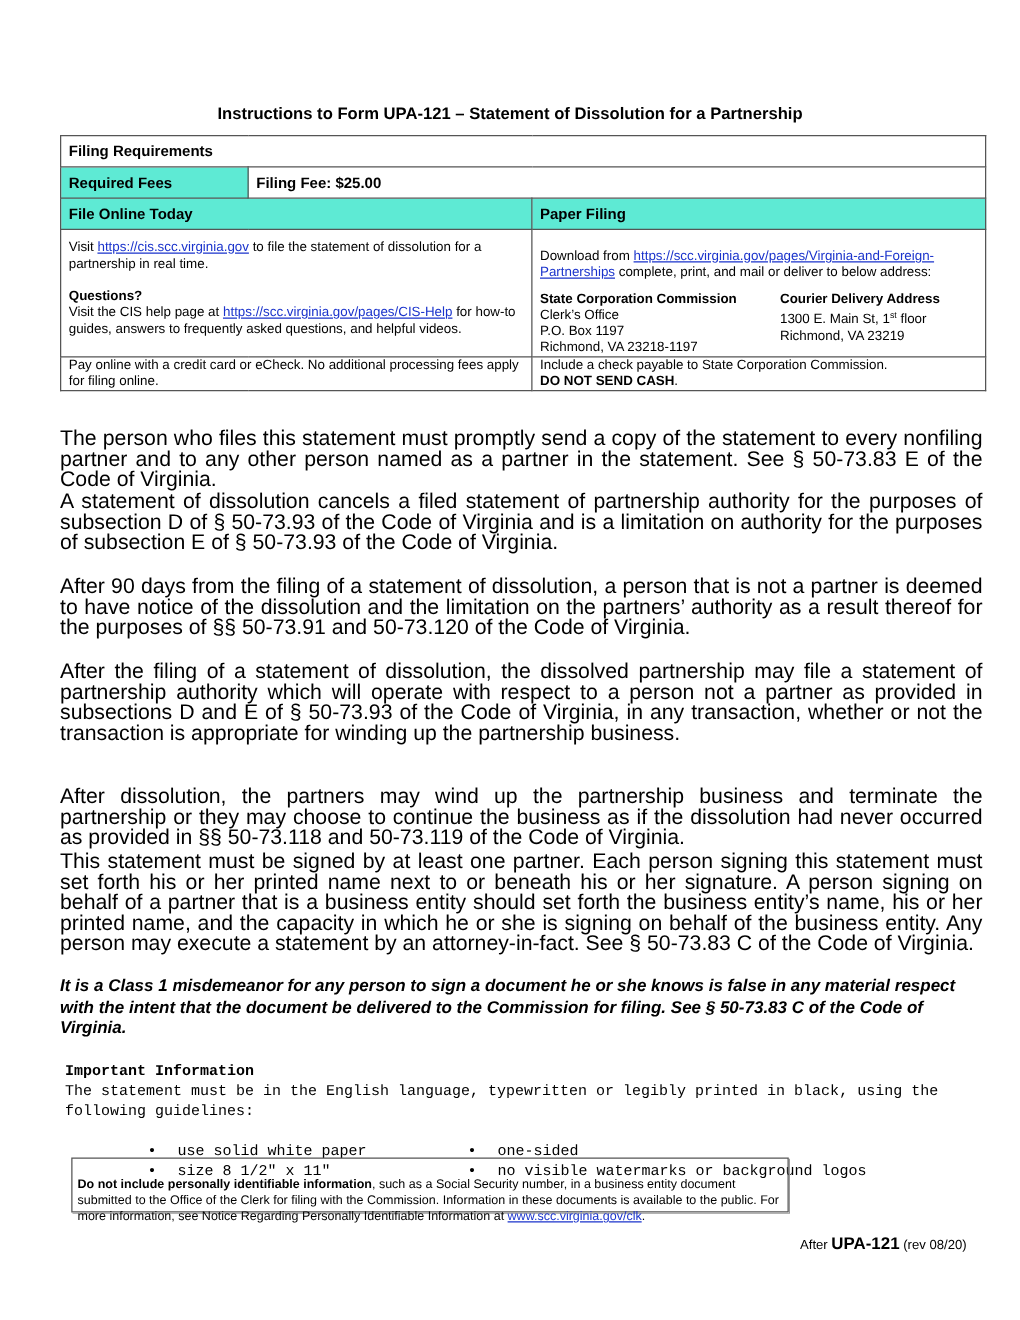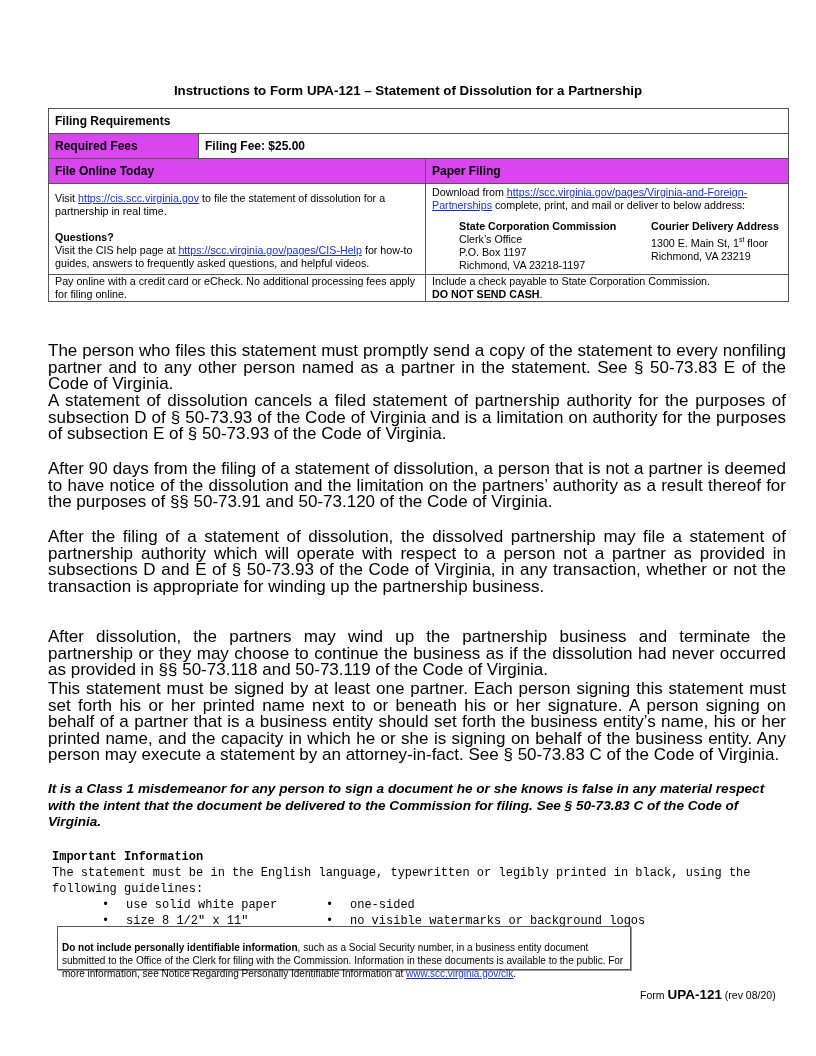--- a/index.html
+++ b/index.html
@@ -18,7 +18,7 @@
   }
   .req-table td { border: 1px solid #555; padding: 0 6px; vertical-align: top; }
   .req-table .hdr { font-weight: bold; font-size: 12px; height: 24px; vertical-align: middle; }
-  .req-table .gray { background: #d946ef; }
+  .req-table .gray { background: #5eead4; }
   .req-table .small { font-size: 10.7px; line-height: 13px; }
   .addr-grid { display: flex; margin-top: 8px; margin-left: 27px; }
   .addr-col1 { width: 192px; }

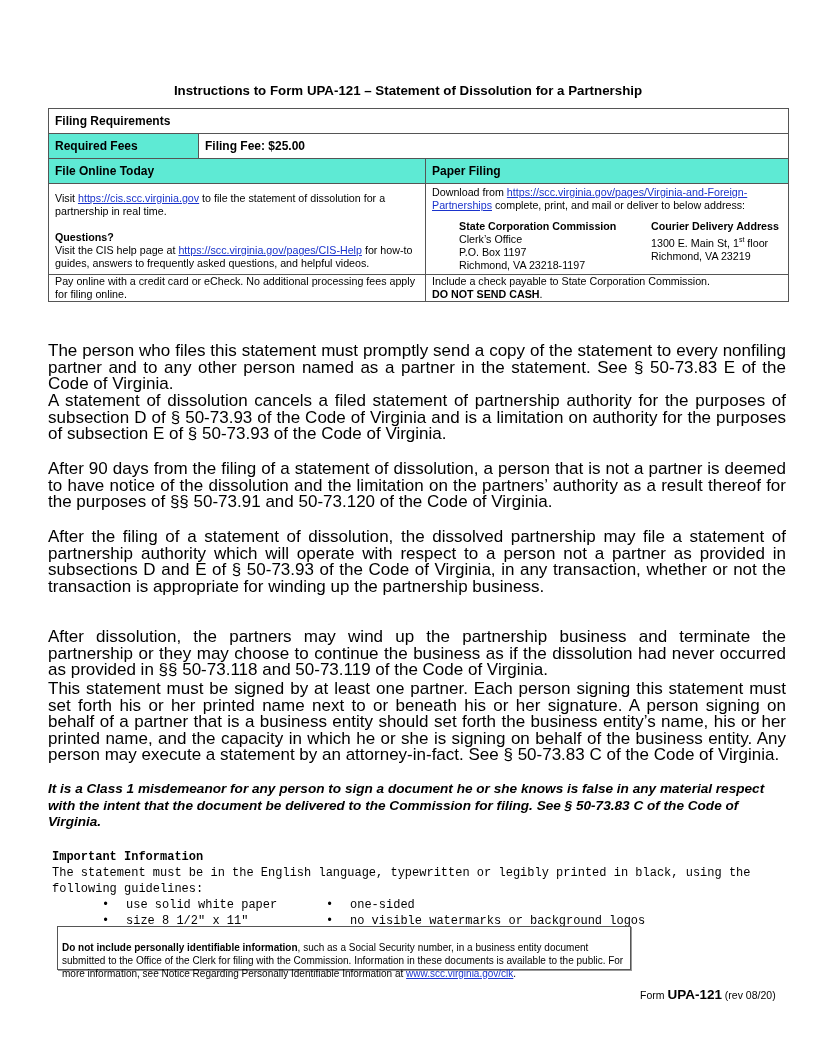--- a/index.html
+++ b/index.html
@@ -80,7 +80,7 @@
       <div style="margin-top:13px;font-weight:bold;">Questions?</div>
       <div><span>Visit the CIS help page at </span><a>https://scc.virginia.gov/pages/CIS-Help</a><span> for how-to guides, answers to frequently asked questions, and helpful videos.</span></div>
     </td>
-    <td class="small" style="padding-top:2px;">
+    <td class="small" style="padding-top:15px;">
       <div><span>Download from </span><a>https://scc.virginia.gov/pages/Virginia-and-Foreign-Partnerships</a><span> complete, print, and mail or deliver to below address:</span></div>
       <div class="addr-grid">
         <div class="addr-col addr-col1">

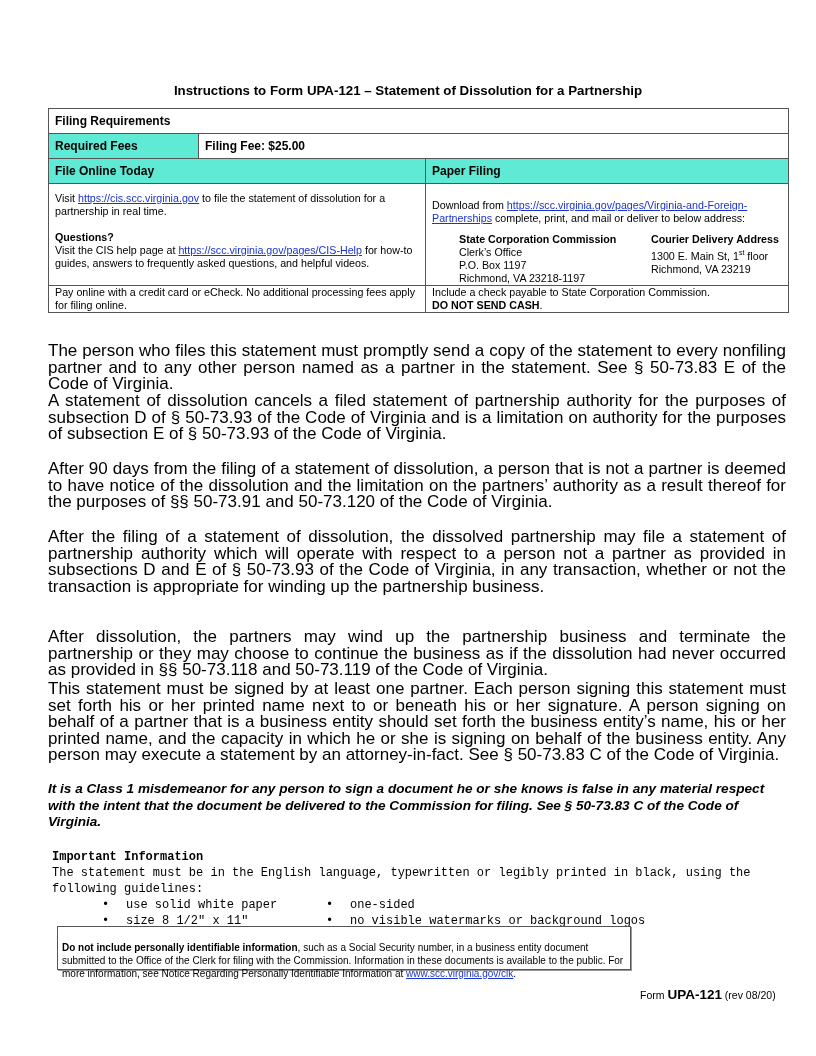--- a/index.html
+++ b/index.html
@@ -20,7 +20,7 @@
   .req-table .hdr { font-weight: bold; font-size: 12px; height: 24px; vertical-align: middle; }
   .req-table .gray { background: #5eead4; }
   .req-table .small { font-size: 10.7px; line-height: 13px; }
-  .addr-grid { display: flex; margin-top: 8px; margin-left: 27px; }
+  .addr-grid { display: flex; margin-top: 8px; }
   .addr-col1 { width: 192px; }
   .addr-col b { font-weight: bold; }
   .para {

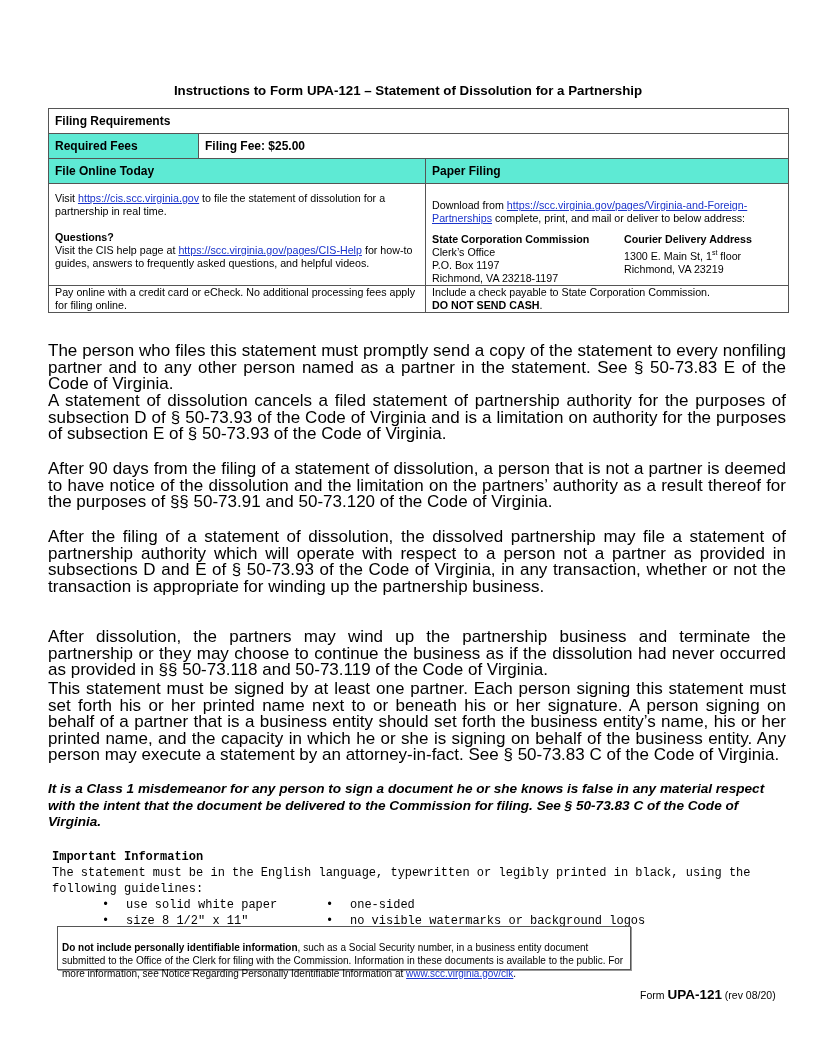--- a/index.html
+++ b/index.html
@@ -36,7 +36,7 @@
   }
   .important .head { font-weight: bold; }
   .bullets { display: flex; margin-left: 50px; }
-  .bullets ul { list-style: none; margin: 0; padding: 0; }
+  .bullets ul { list-style: none; margin: 16px; padding: 0; }
   .bullets li { position: relative; padding-left: 24px; }
   .bullets li::before { content: "\2022"; position: absolute; left: 0; }
   .bullets .col1 { width: 224px; }

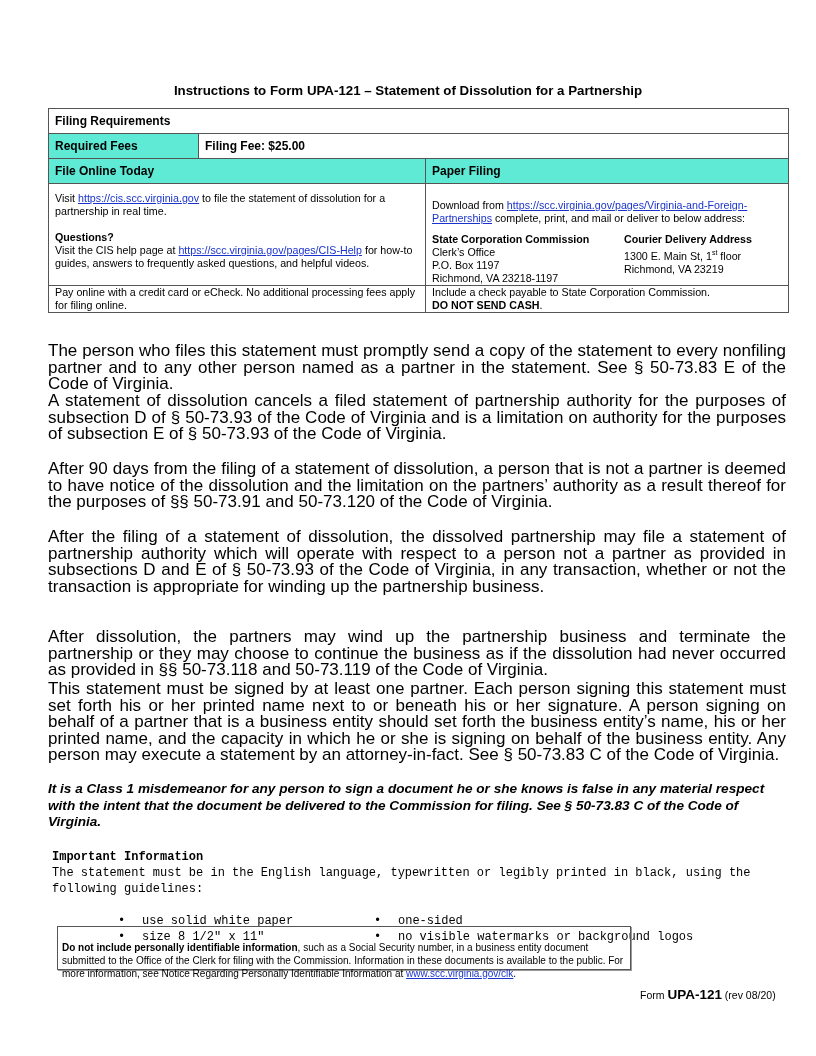--- a/index.html
+++ b/index.html
@@ -136,7 +136,7 @@
 </div>
 
 <div class="footer">
-  <span>Form </span><span class="code">UPA-121</span><span> (rev 08/20)</span>
+  <span>After </span><span class="code">UPA-121</span><span> (rev 08/20)</span>
 </div>
 
 </body></html>

